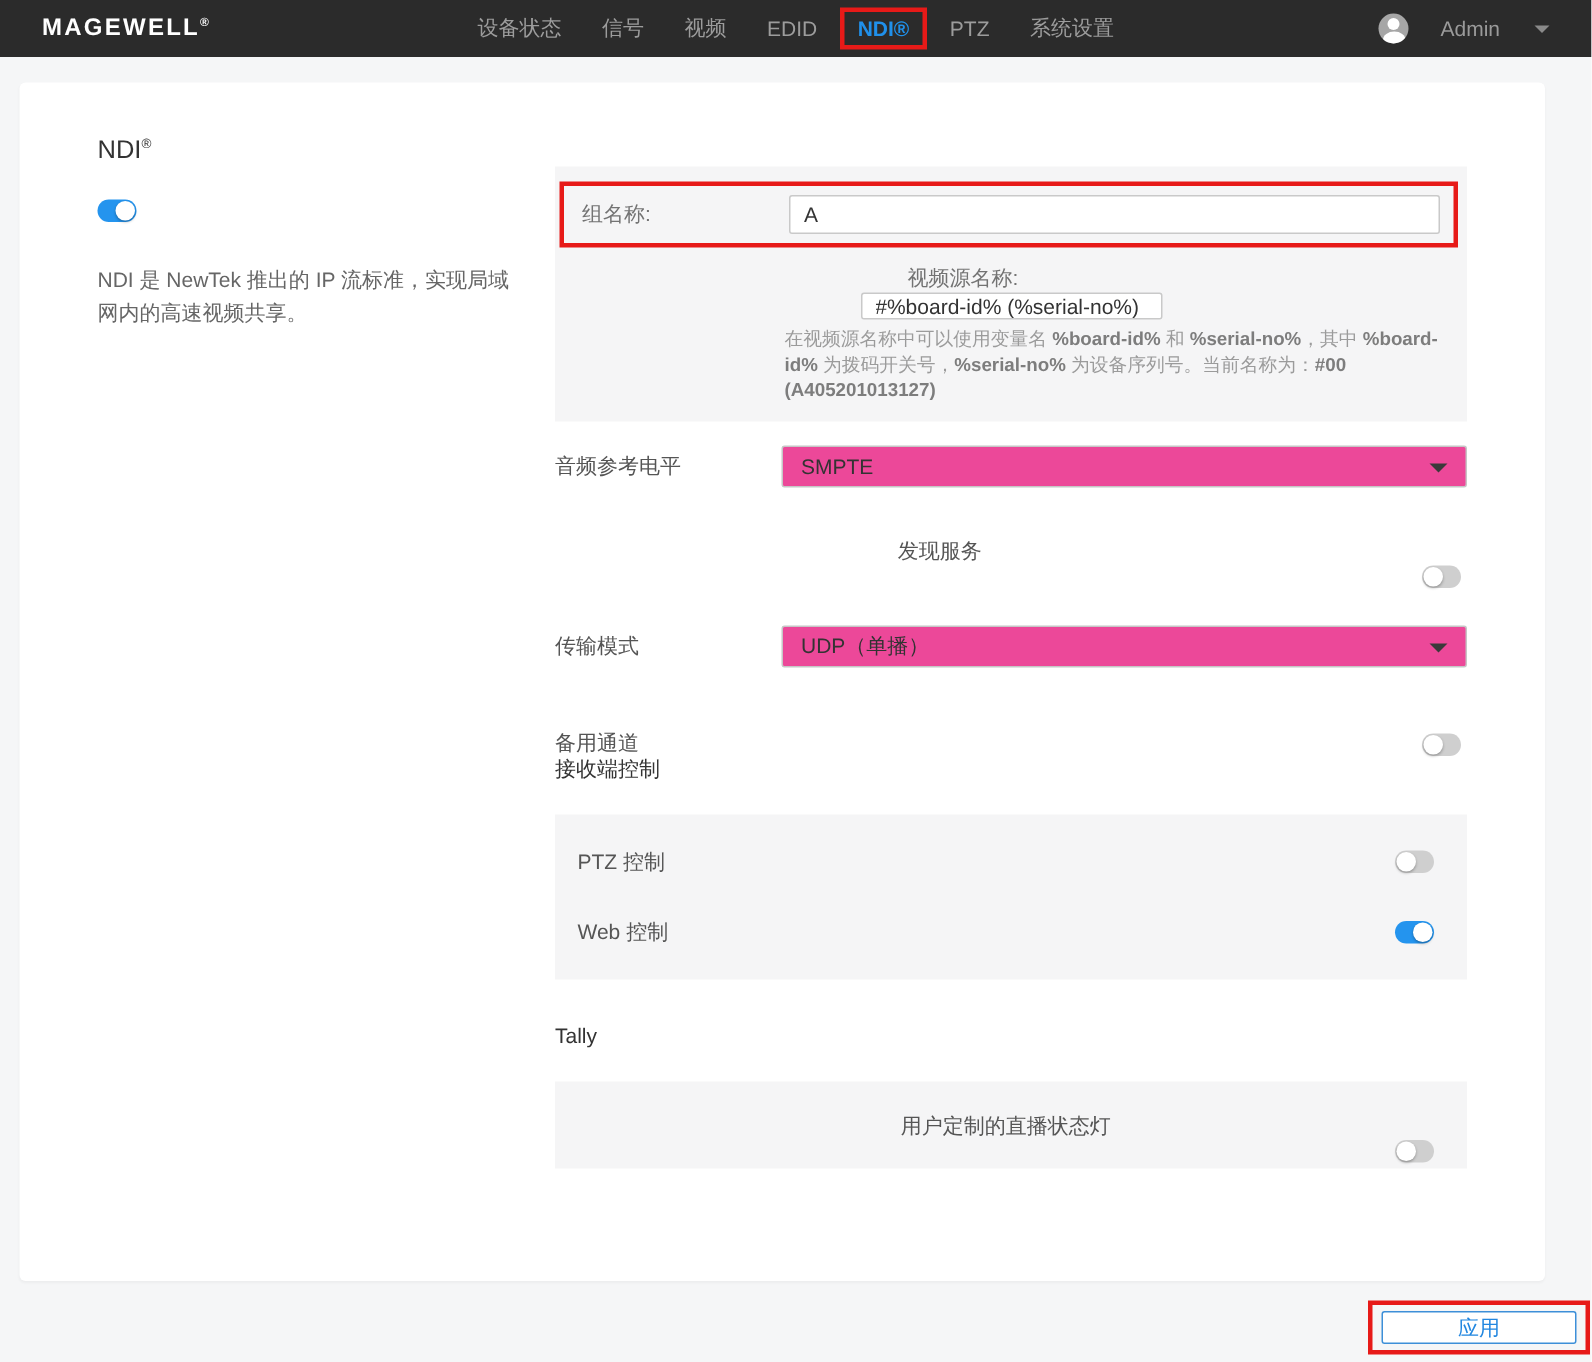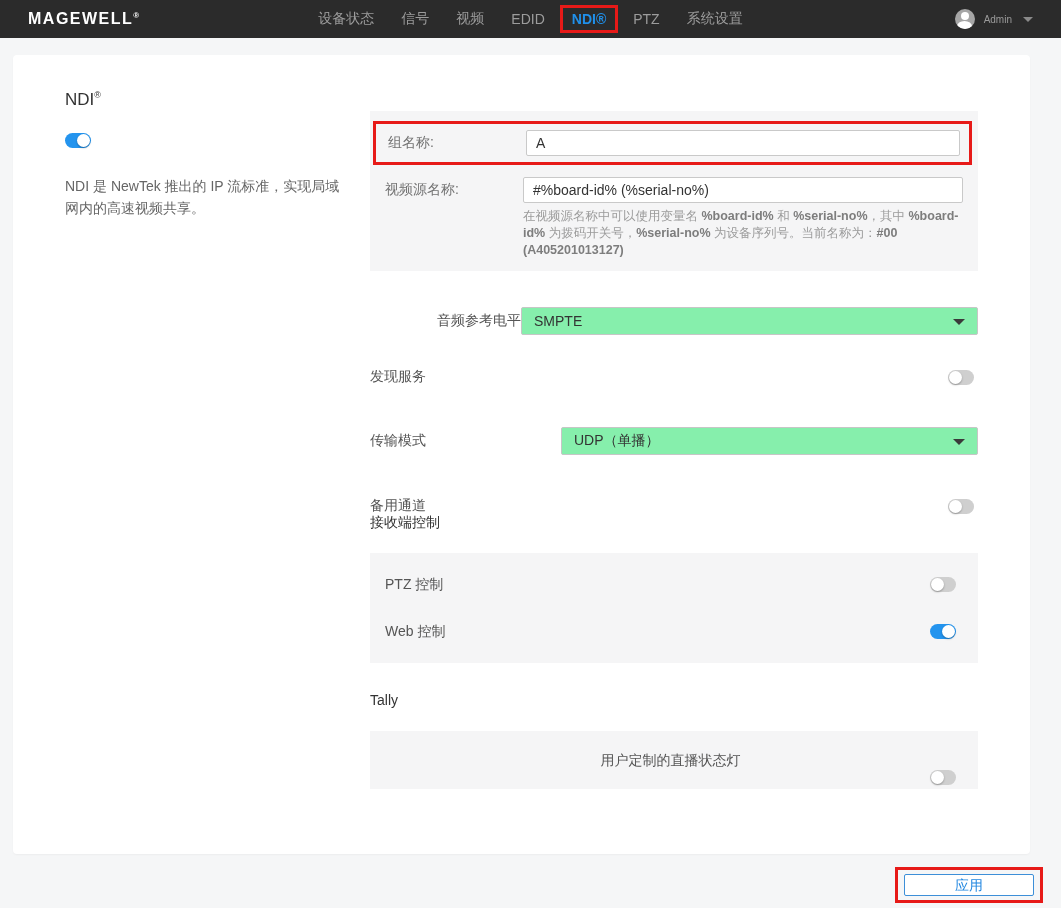--- a/index.html
+++ b/index.html
@@ -41,8 +41,8 @@
     padding:3px 9px; margin:0 -12px;
   }
   .user{
-    margin-left:auto; display:flex; align-items:center; gap:9px;
-    color:#9a9a9a; font-size:10px;
+    margin-left:auto; display:flex; align-items:center; gap:21px;
+    color:#9a9a9a; font-size:14px;
   }
   .avatar{
     width:20px; height:20px; border-radius:50%;

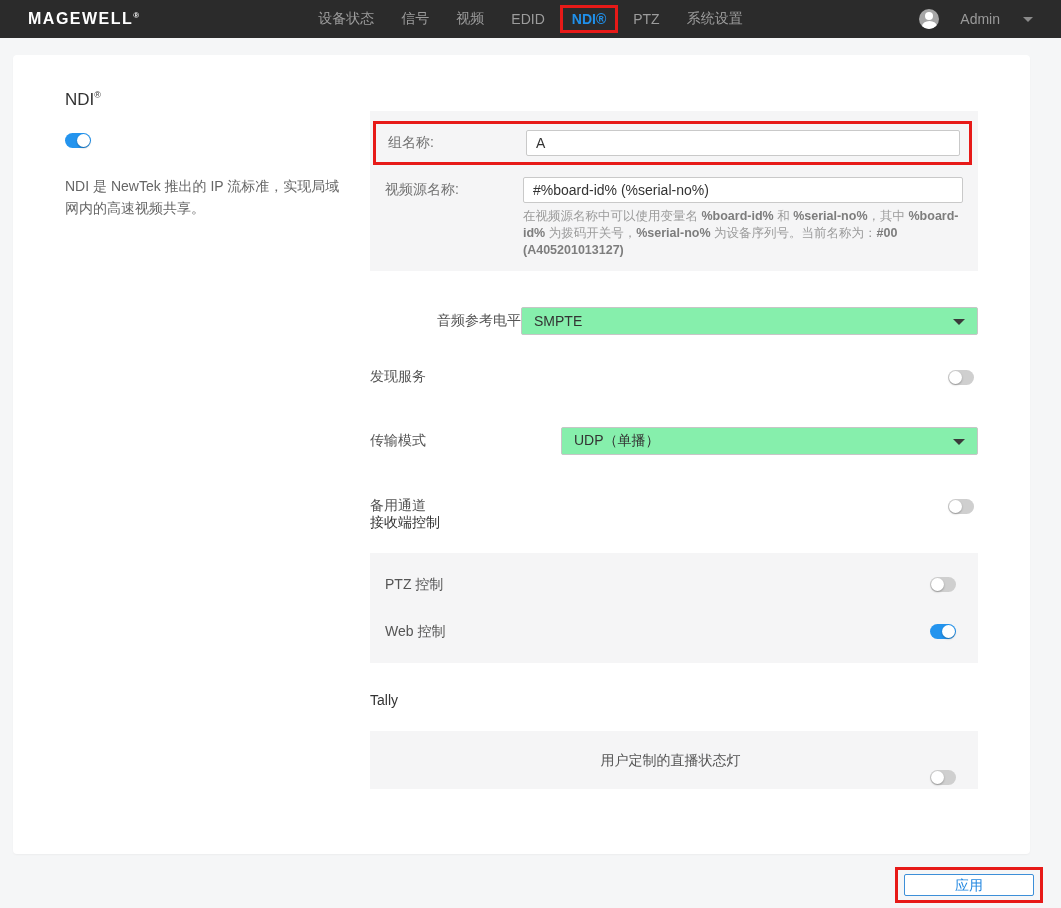--- a/index.html
+++ b/index.html
@@ -106,7 +106,7 @@
     font-family:"Liberation Sans","DejaVu Sans",sans-serif;
     outline:none;
   }
-  .row-source-name{ margin-top:12px; }
+  .row-source-name{ margin-top:12px;flex-direction:column; }
   .hint{
     margin:5px 0 2px 138px;
     font-size:12.5px; color:#9b9b9b; line-height:17px;

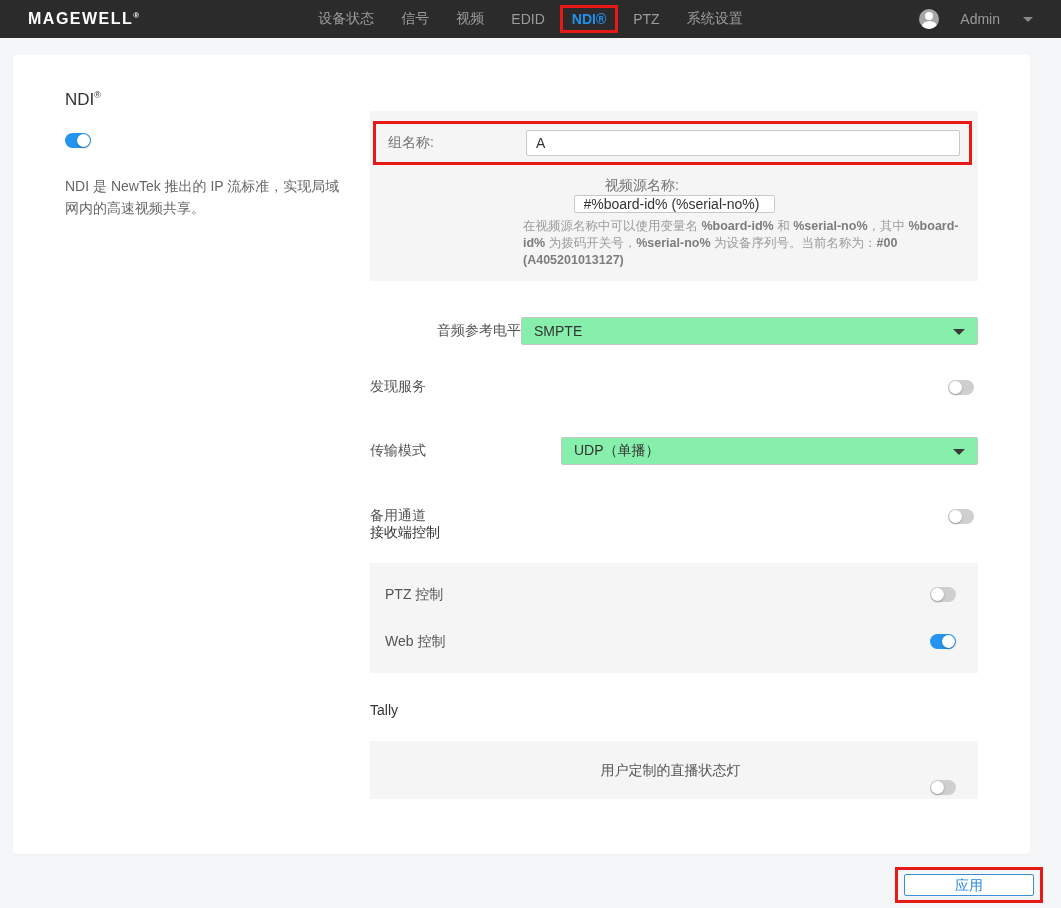--- a/index.html
+++ b/index.html
@@ -115,7 +115,7 @@
 
   .field-row{ display:flex; align-items:center; }
   .field-label{ width:151px; flex-shrink:0; font-size:14px; color:#555; }
-  .fr-audio{ margin-top:36px;text-align:right; }
+  .fr-audio{ margin-top:16px; }
   .fr-discovery{ margin-top:34px; height:16px; }
   .fr-transport{ margin-top:42px;gap:40px; }
   .fr-backup{ margin-top:43px; height:16px;gap:28px; }

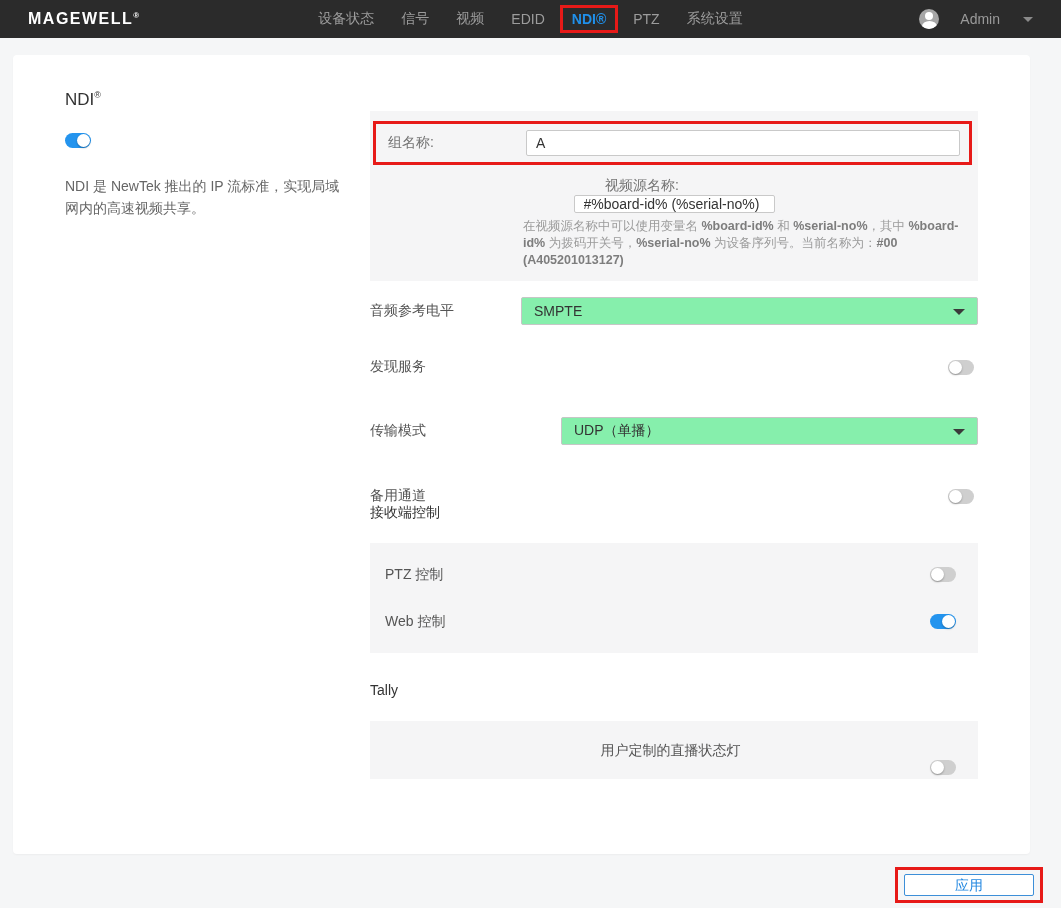--- a/index.html
+++ b/index.html
@@ -122,7 +122,7 @@
 
   .select{
     flex:1; height:28px;
-    border:1px solid #c6c6c6; border-radius:2px; background:#86efac;
+    border:1px solid #c6c6c6; border-radius:2px; background:#ec4899;
     display:flex; align-items:center;
     padding:0 12px; font-size:14px; color:#333;
     cursor:pointer; position:relative;

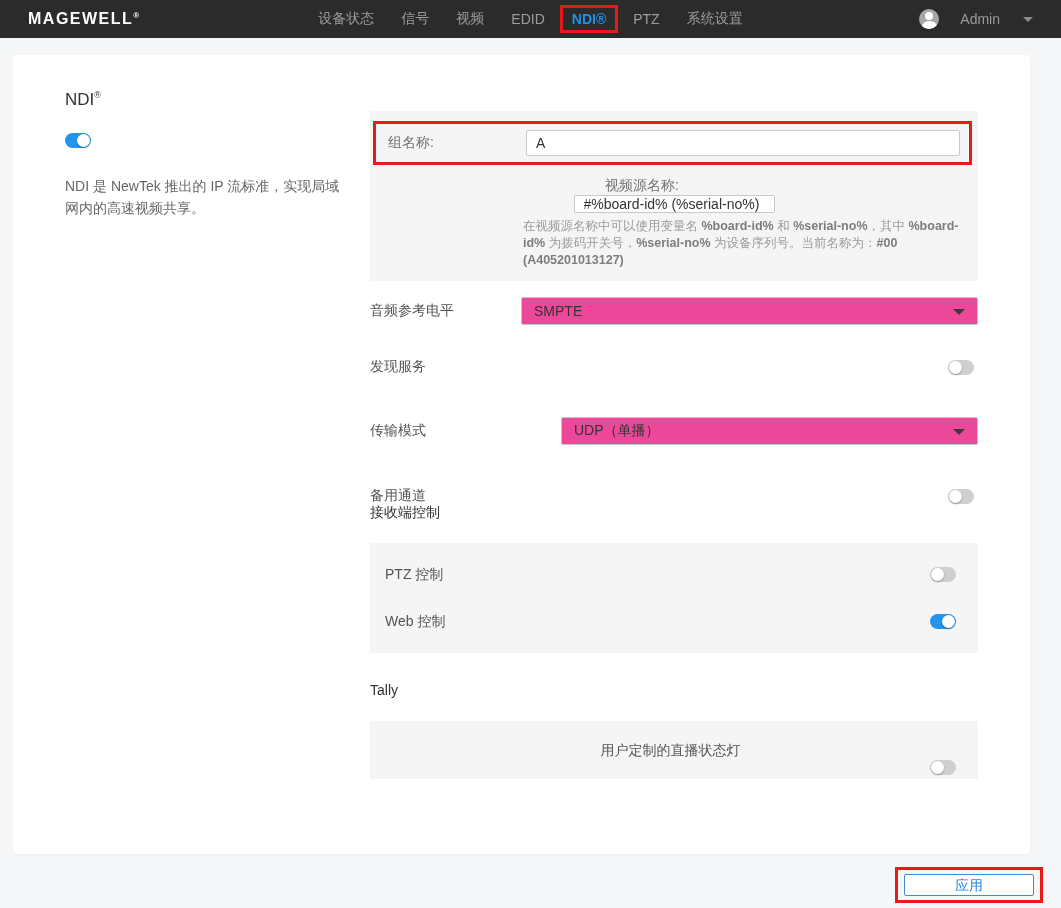--- a/index.html
+++ b/index.html
@@ -116,7 +116,7 @@
   .field-row{ display:flex; align-items:center; }
   .field-label{ width:151px; flex-shrink:0; font-size:14px; color:#555; }
   .fr-audio{ margin-top:16px; }
-  .fr-discovery{ margin-top:34px; height:16px; }
+  .fr-discovery{ margin-top:34px; height:16px;flex-direction:column; }
   .fr-transport{ margin-top:42px;gap:40px; }
   .fr-backup{ margin-top:43px; height:16px;gap:28px; }
 

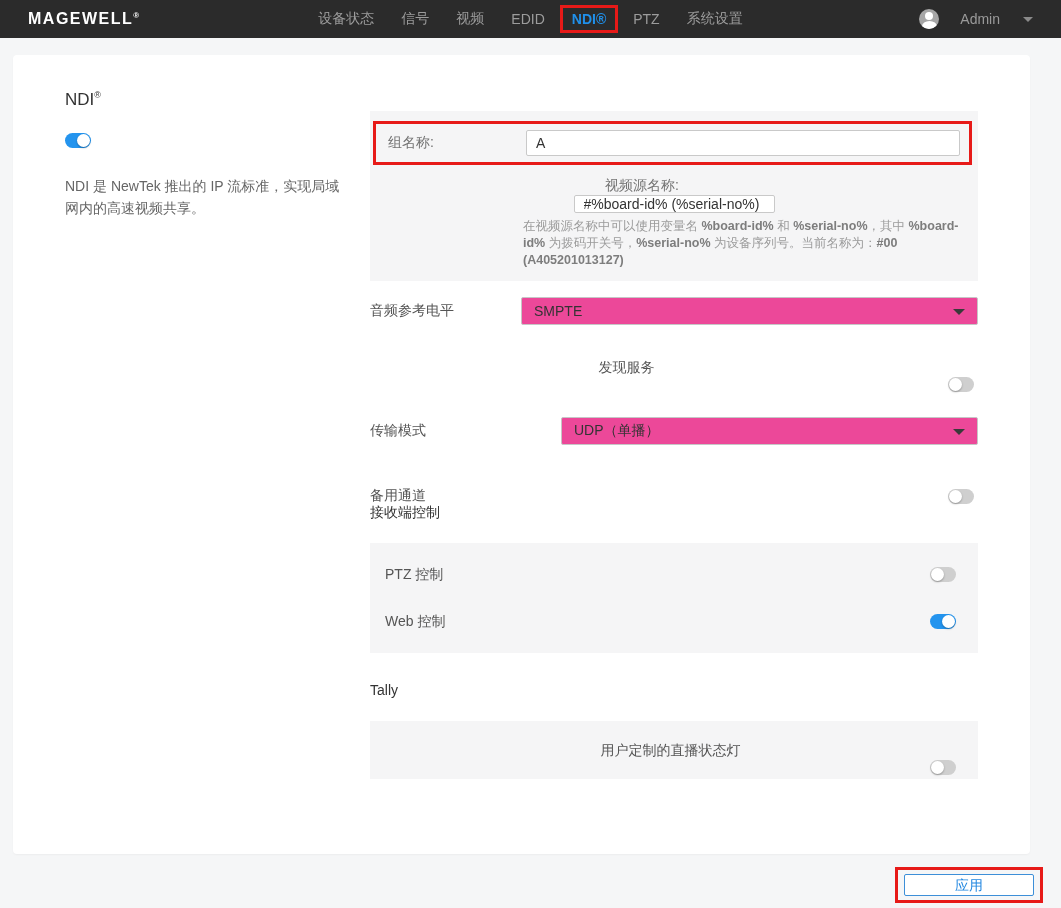--- a/index.html
+++ b/index.html
@@ -117,7 +117,7 @@
   .field-label{ width:151px; flex-shrink:0; font-size:14px; color:#555; }
   .fr-audio{ margin-top:16px; }
   .fr-discovery{ margin-top:34px; height:16px;flex-direction:column; }
-  .fr-transport{ margin-top:42px;gap:40px; }
+  .fr-transport{ margin-top:42px; }
   .fr-backup{ margin-top:43px; height:16px;gap:28px; }
 
   .select{

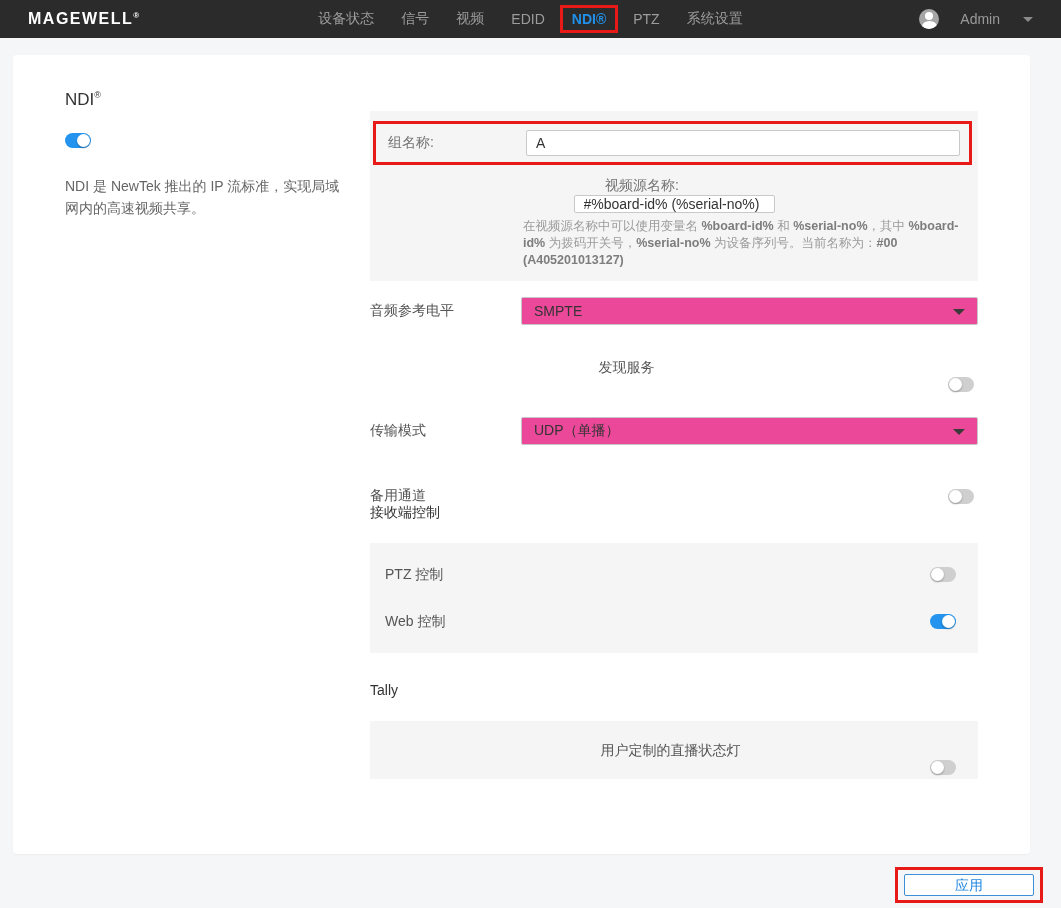--- a/index.html
+++ b/index.html
@@ -157,7 +157,7 @@
   
   .footer{
     display:flex; justify-content:flex-end;
-    margin-top:13px; padding-right:18px;
+    margin-top:13px; padding-right:1px;
   }
   .apply-annotation{
     border:3px solid var(--red);

